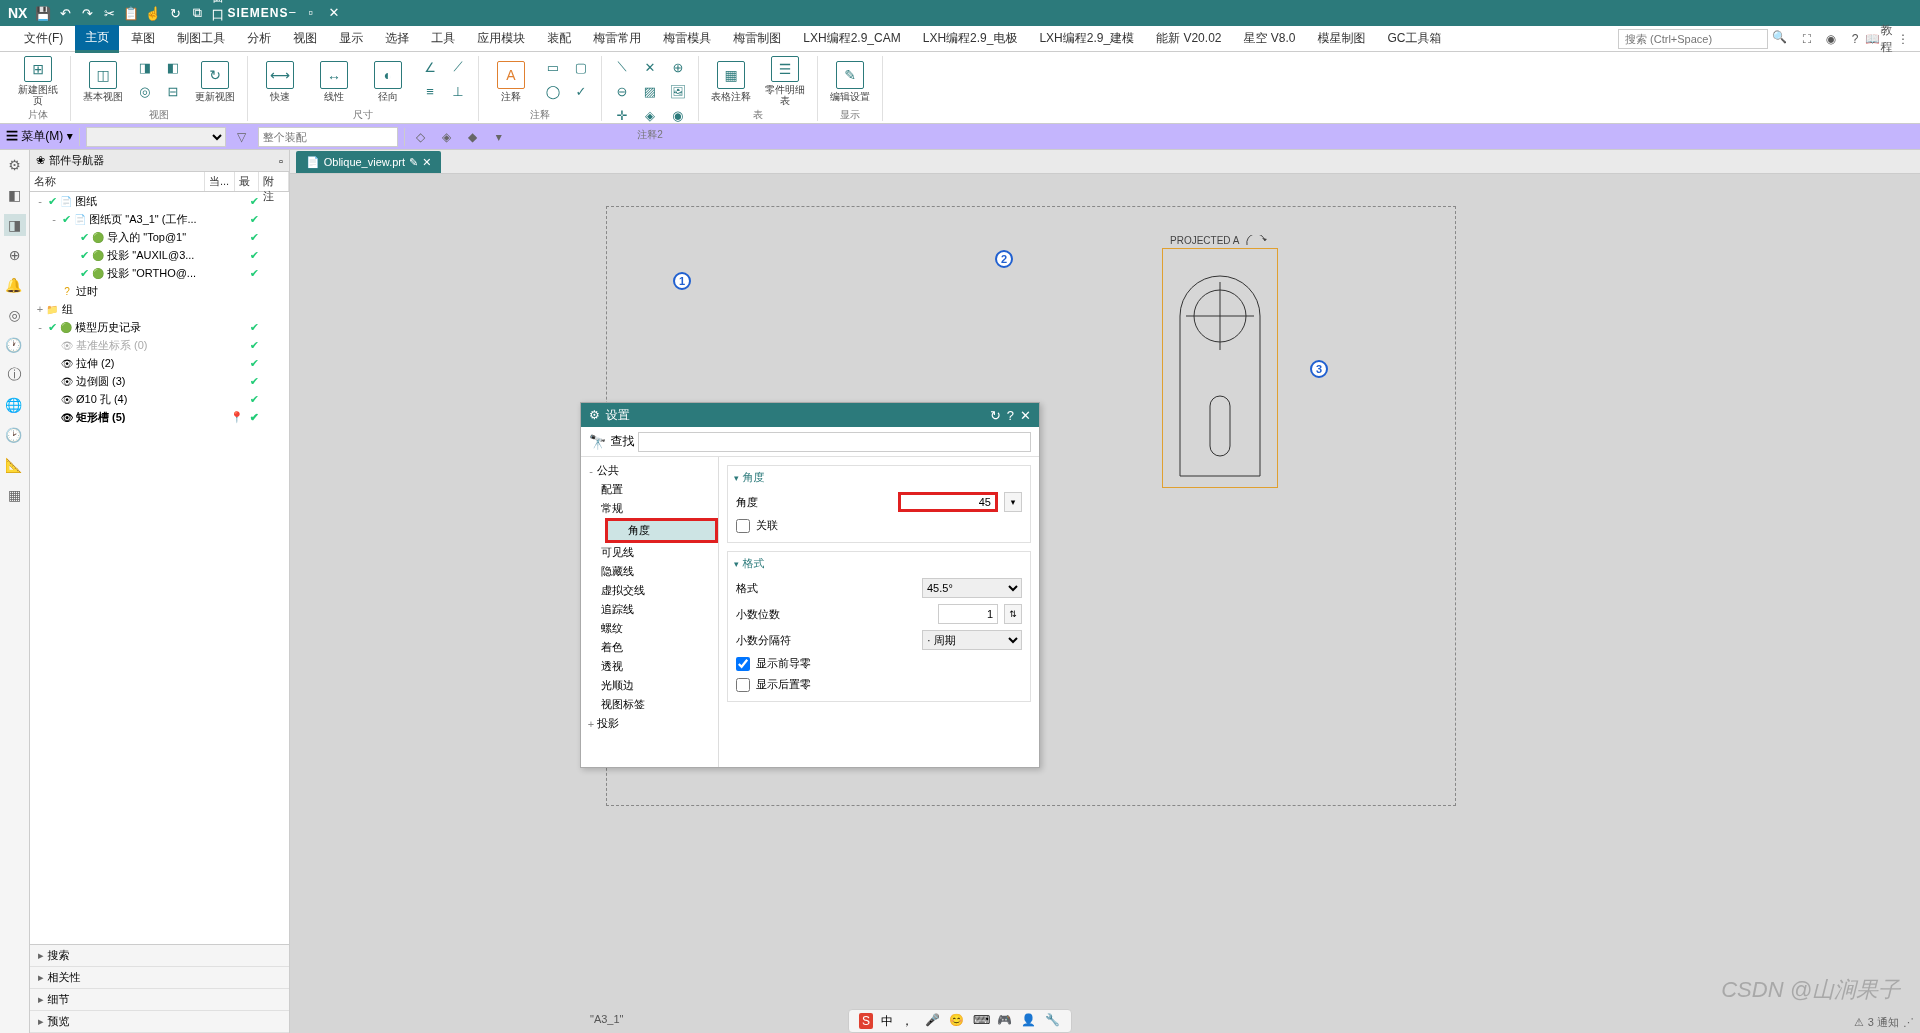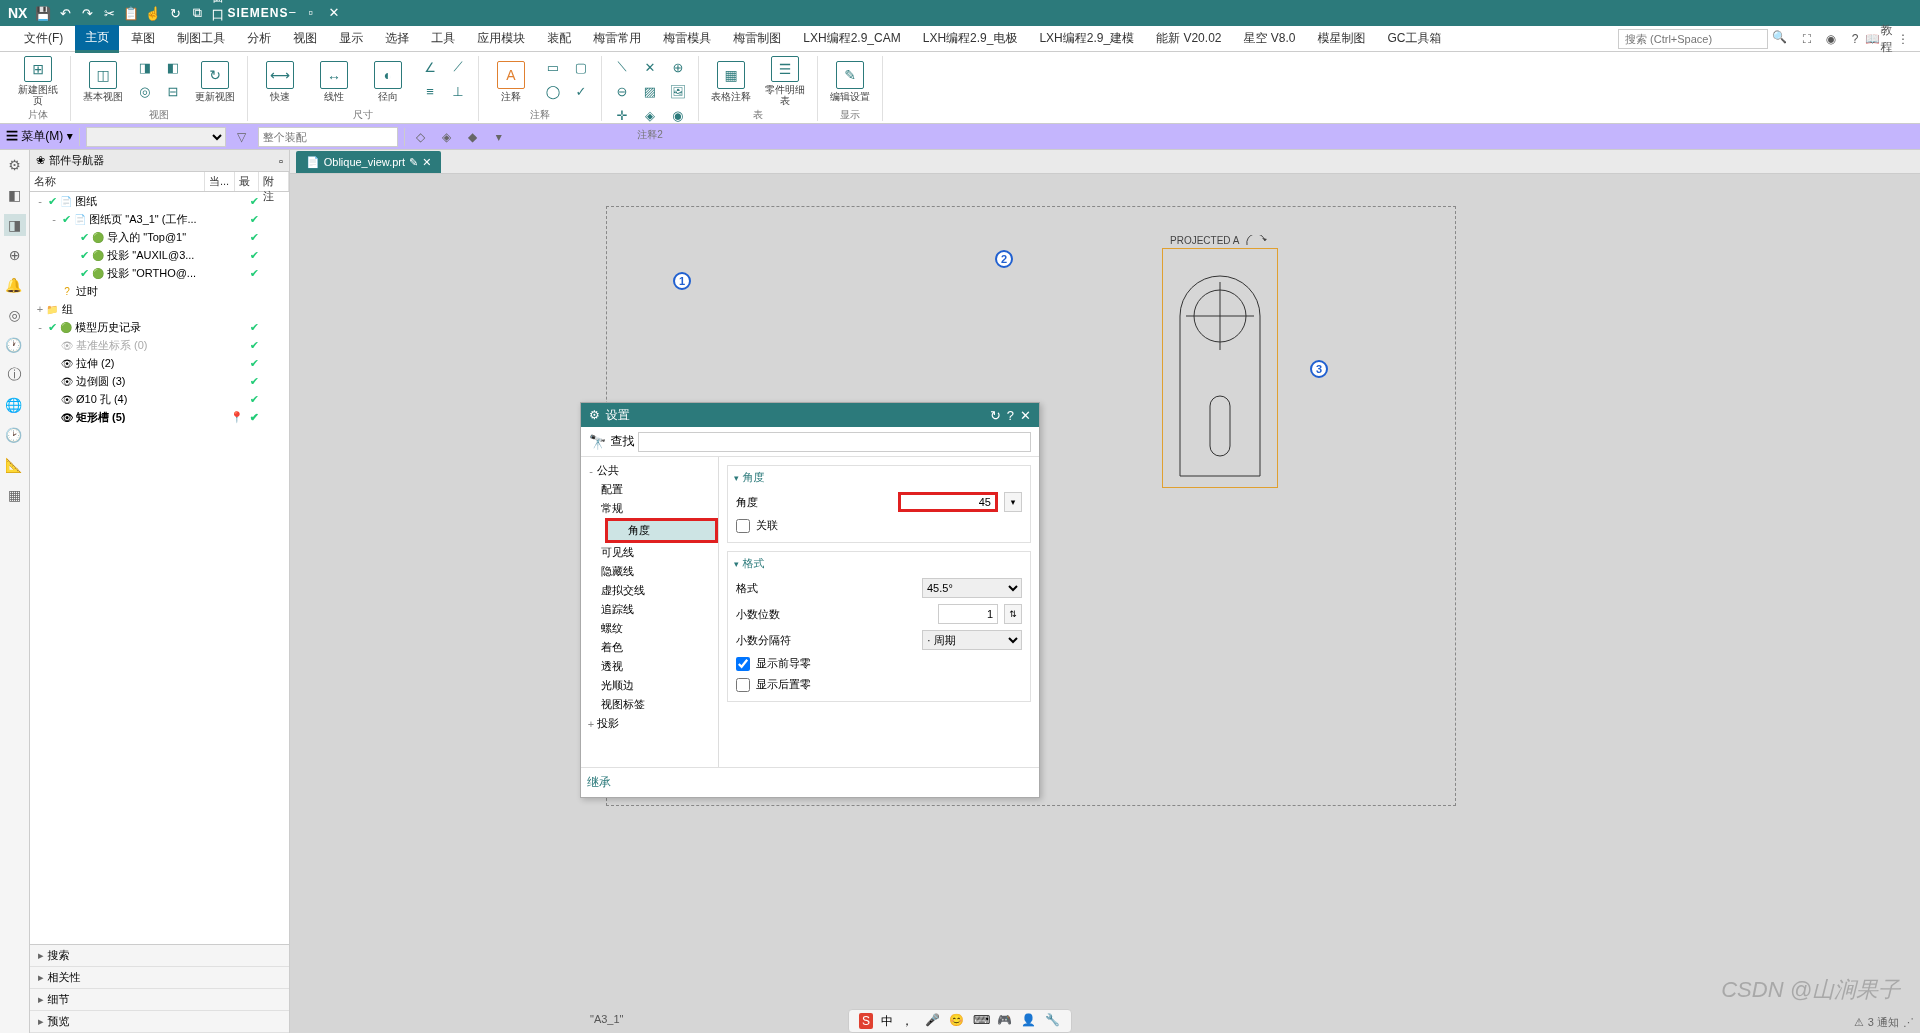--- a/index.html
+++ b/index.html
@@ -574,9 +574,6 @@
             </div>
           </div>
         </div>
-        <div class="dlg-inherit">
-          <div class="gtitle">继承</div>
-        </div>
       </div>
 
       <div class="callout" style="left:383px; top:98px;">1</div>

